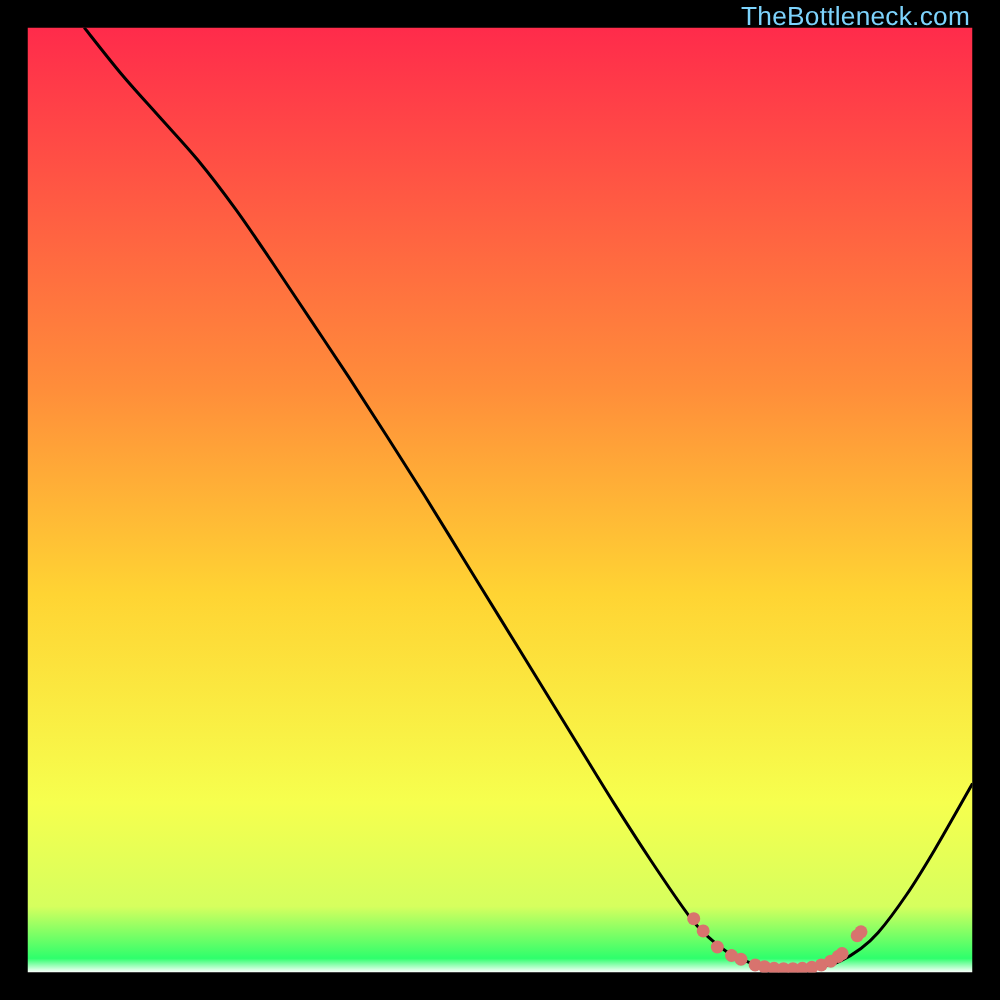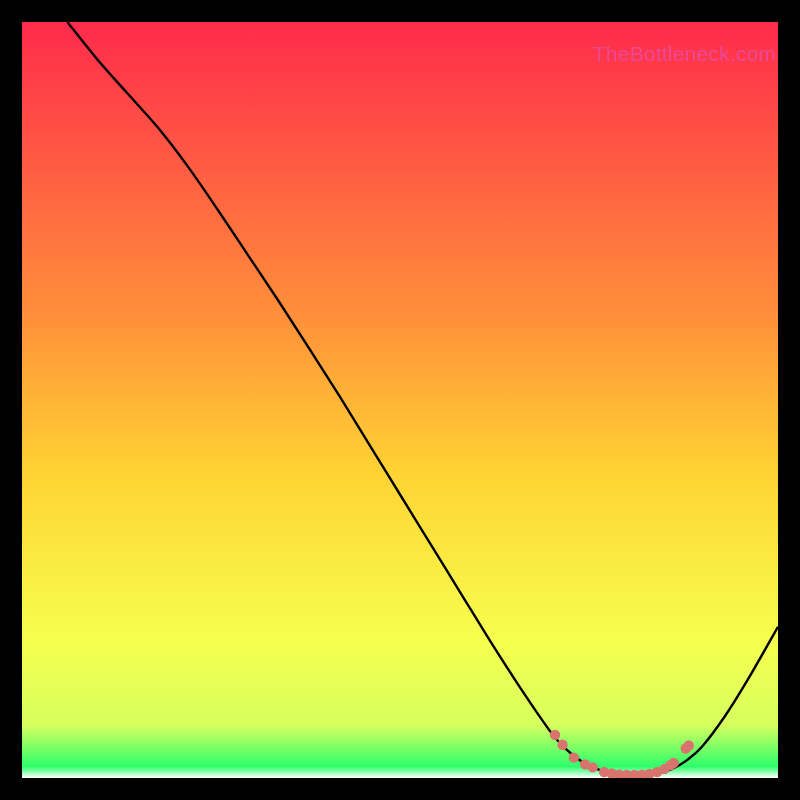--- a/index.html
+++ b/index.html
@@ -30,11 +30,10 @@
     position: absolute;
     top: 2px;
     right: 24px;
-    color: #ec4899;
+    color: #7dd3fc;
     font-size: 21px;
     letter-spacing: 0.2px;
     font-weight: 500;
-    margin-top: 40px;
   }
 </style>
 </head>

